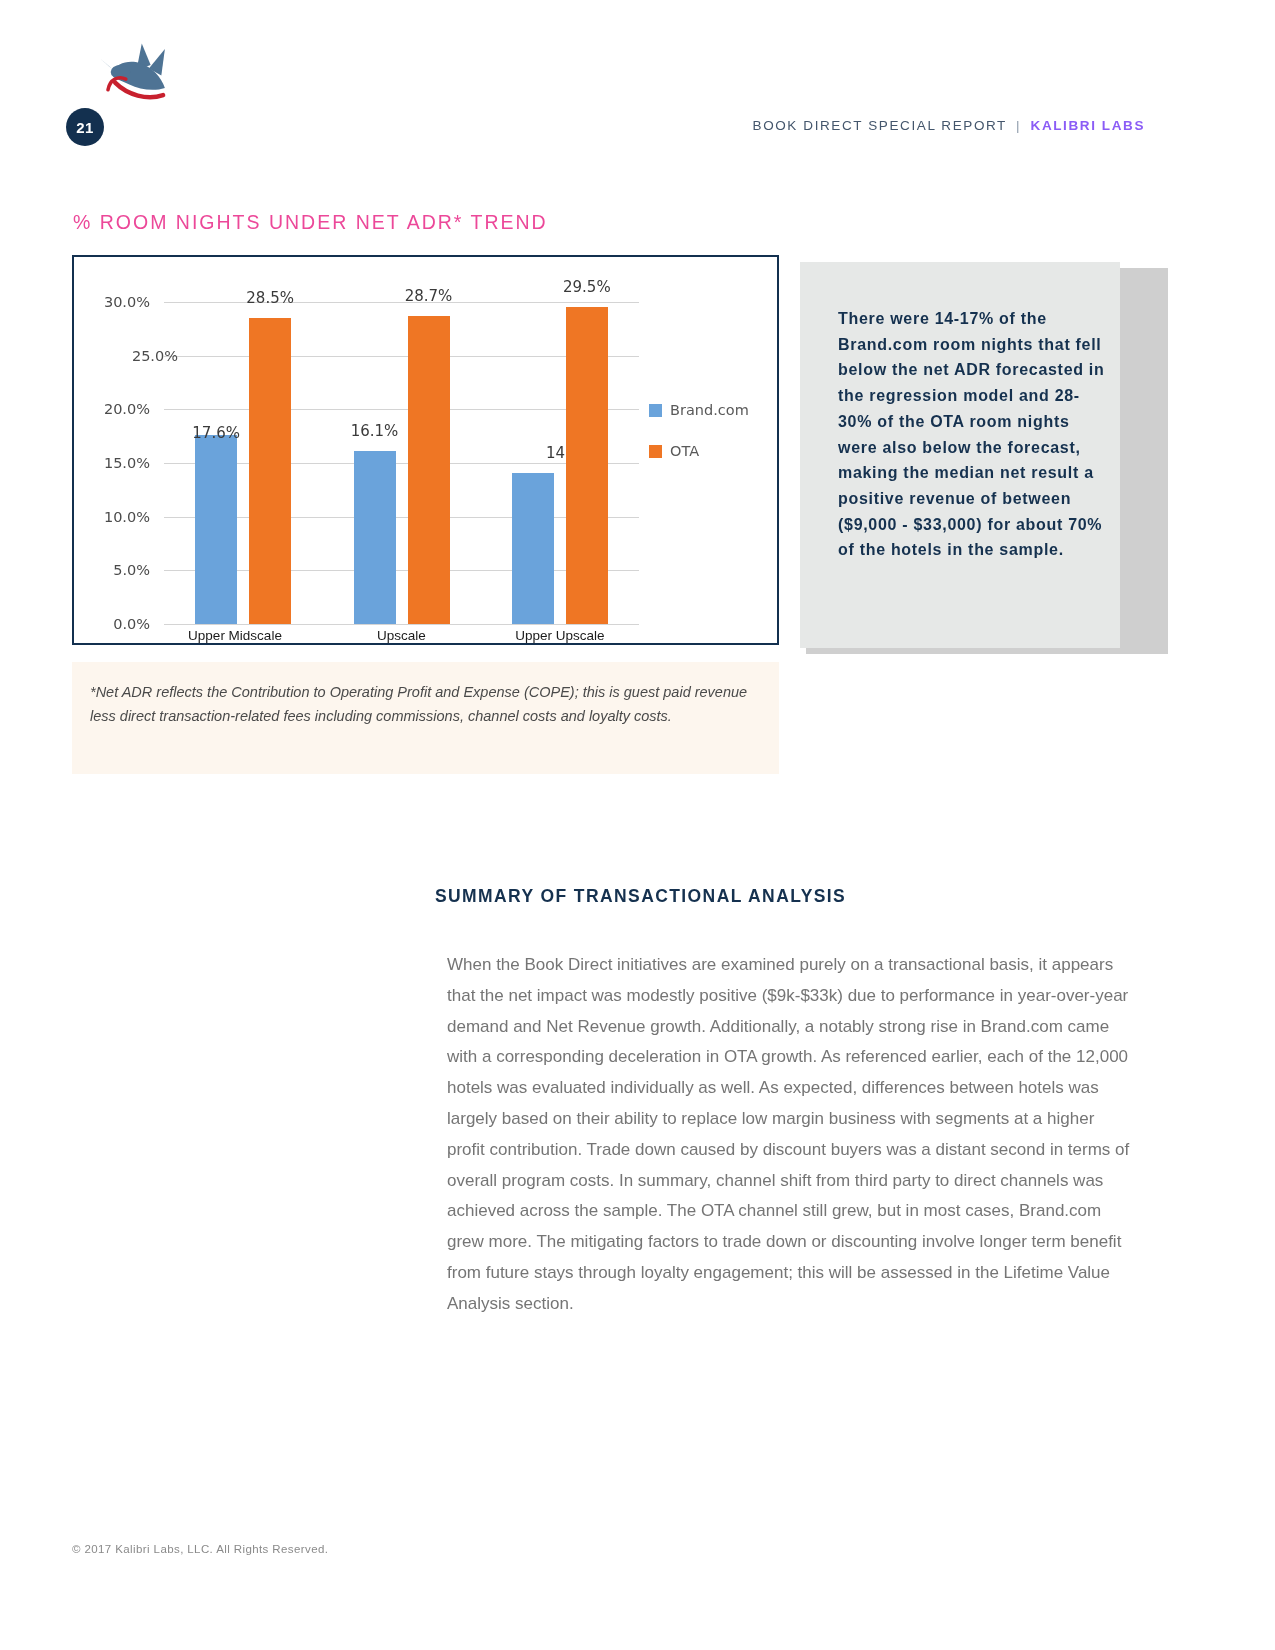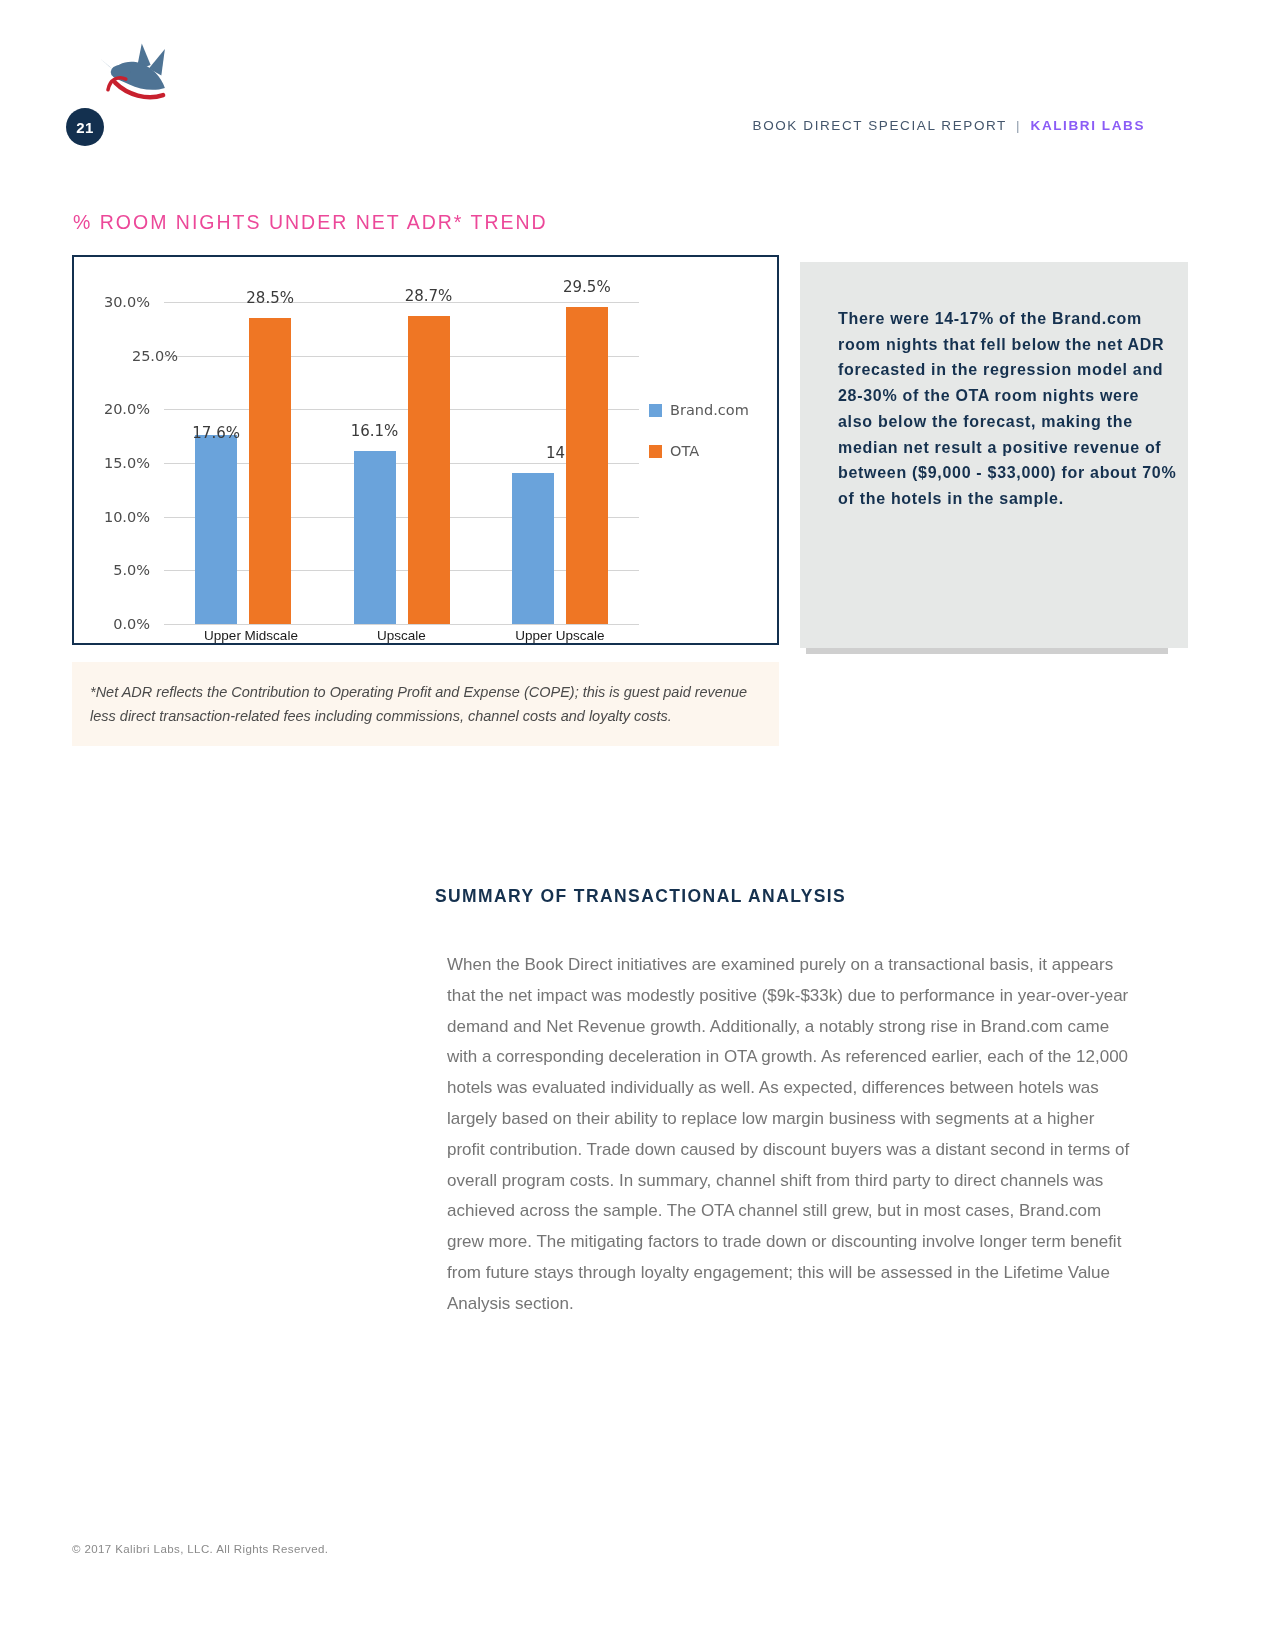--- a/index.html
+++ b/index.html
@@ -93,7 +93,7 @@
   }
   #callout{
     position:absolute; left:800px; top:262px;
-    width:388px; height:386px; background:#e6e8e7;
+    width:320px; height:386px; background:#e6e8e7;
     box-sizing:border-box; padding:44px 10px 0 38px;
   }
   #callout p{

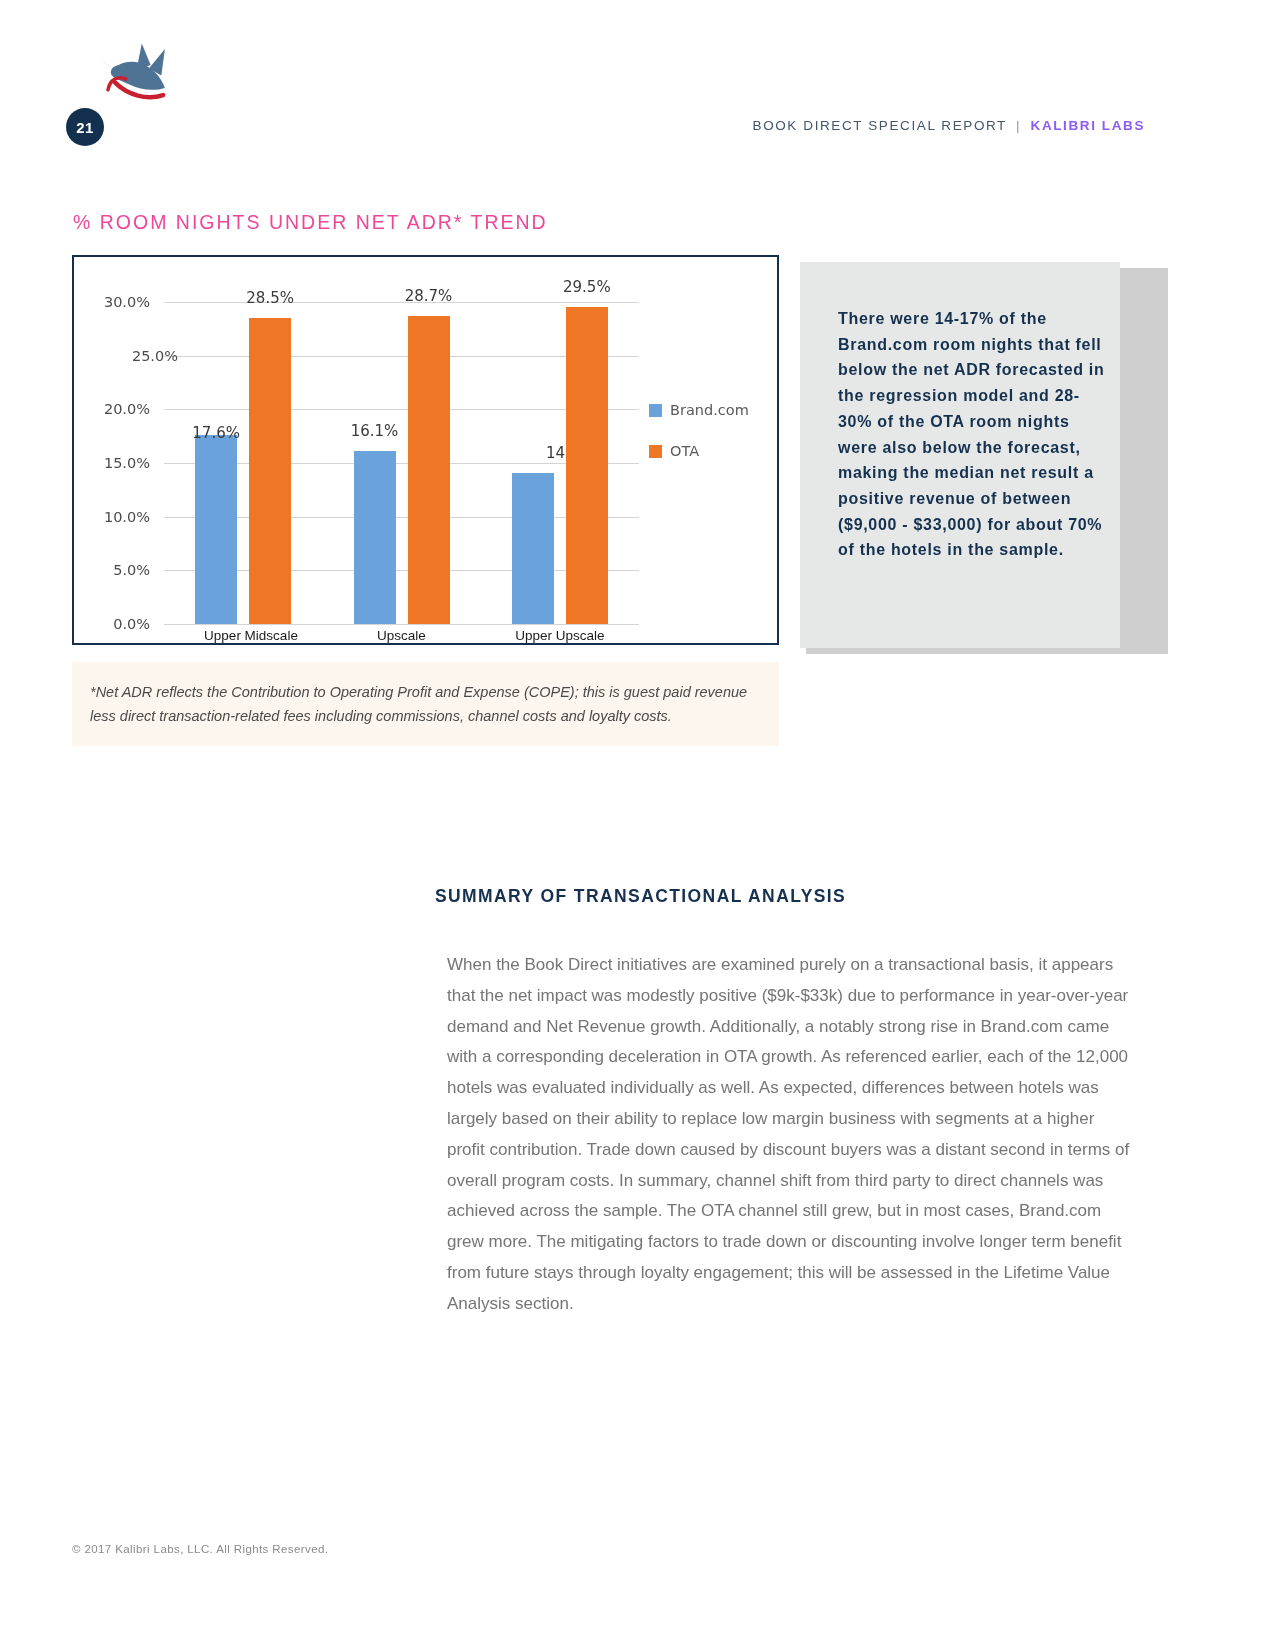--- a/index.html
+++ b/index.html
@@ -166,7 +166,7 @@
       <div class="barlabel" style="left: 142.167px; top: 167px;">17.6%</div>
       <div class="bar ota" style="left: 175.167px; width: 42px; height: 305.9px; bottom: 19px; background: rgb(239, 118, 36);"></div>
       <div class="barlabel" style="left: 196.167px; top: 32.1px;">28.5%</div>
-      <div class="xlabel" style="left: 177px; top: 371px;">Upper Midscale</div>
+      <div class="xlabel" style="left: 161px; top: 371px;">Upper Midscale</div>
       <div class="bar brand" style="left: 279.5px; width: 42px; height: 172.807px; bottom: 19px; background: rgb(106, 163, 219);"></div>
       <div class="barlabel" style="left: 300.5px; top: 165.193px;">16.1%</div>
       <div class="bar ota" style="left: 333.5px; width: 42px; height: 308.047px; bottom: 19px; background: rgb(239, 118, 36);"></div>

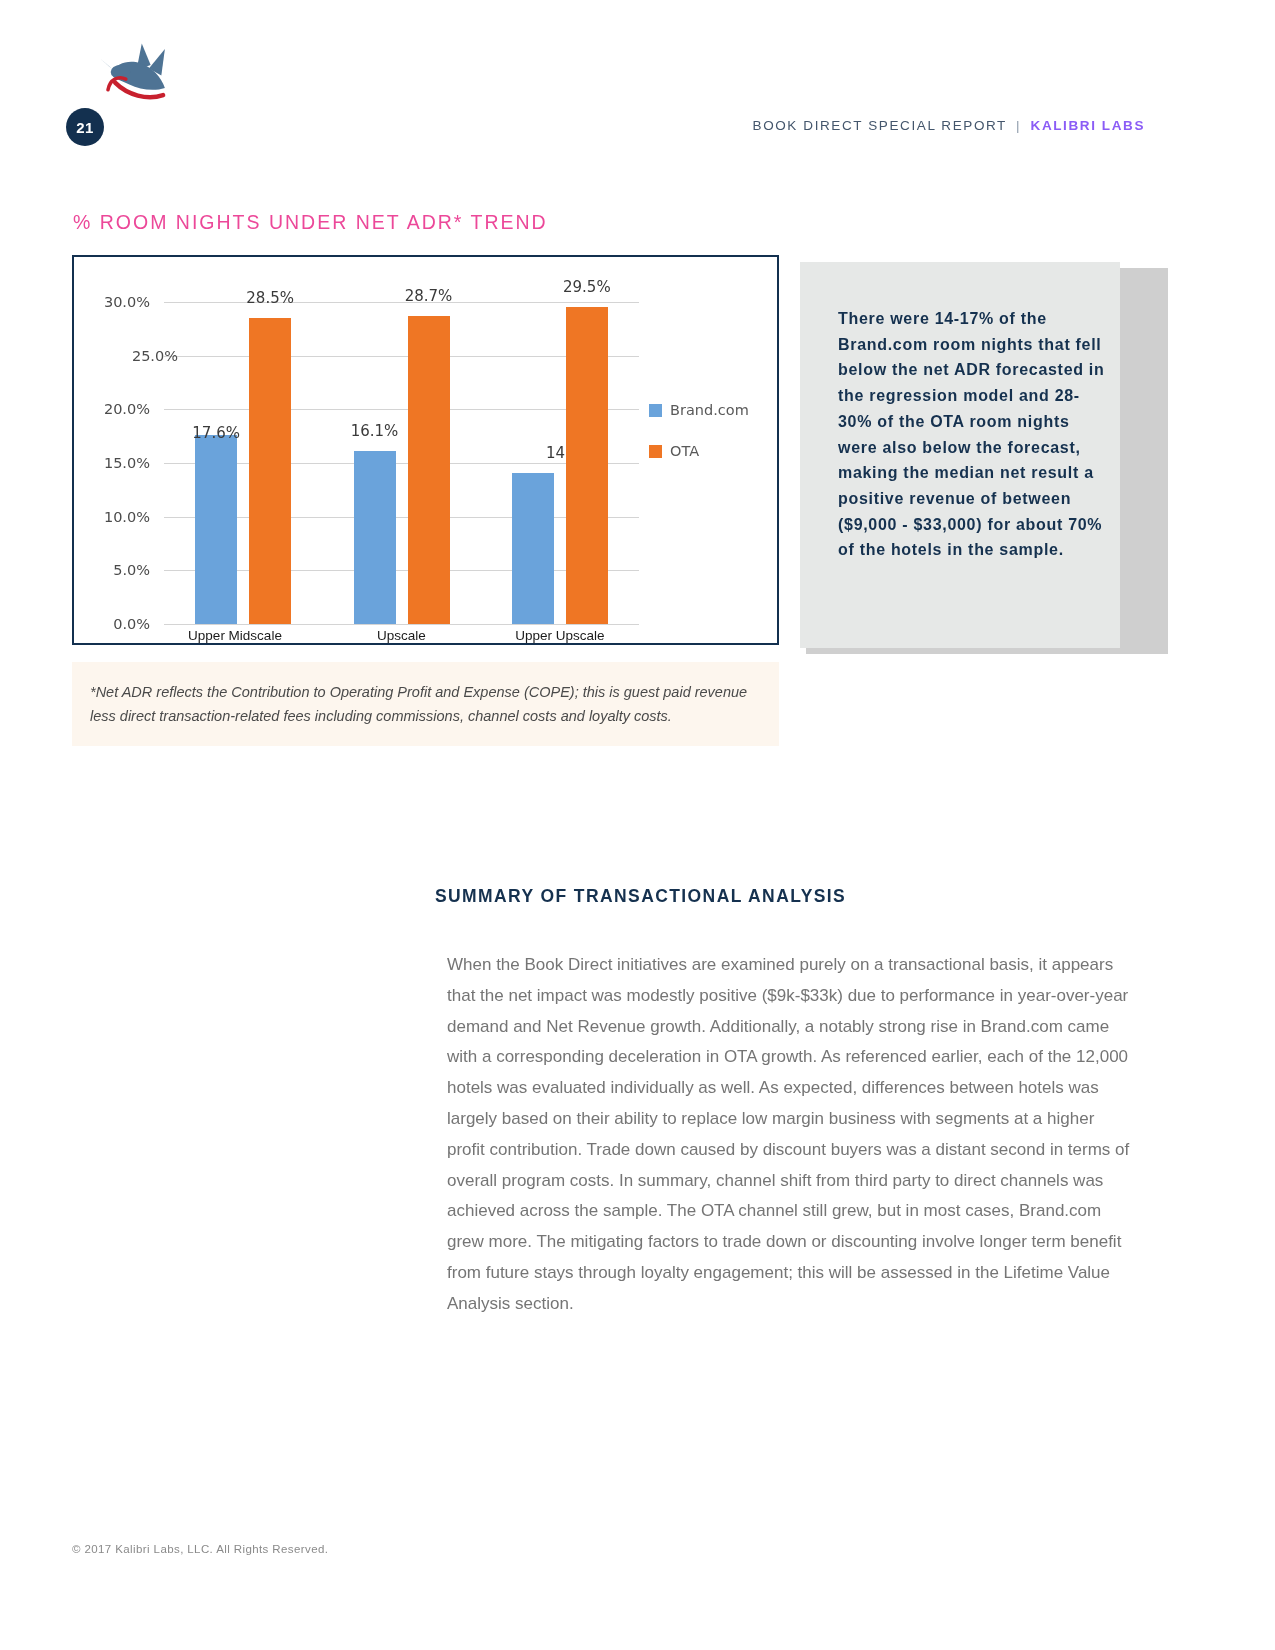--- a/index.html
+++ b/index.html
@@ -76,7 +76,7 @@
   
   #footnote{
     position:absolute; left:72px; top:662px;
-    width:707px; height:84px;
+    width:707px; height:112px;
     background:#fdf6ee; box-sizing:border-box;
     padding:18px 22px 0 18px;
   }

